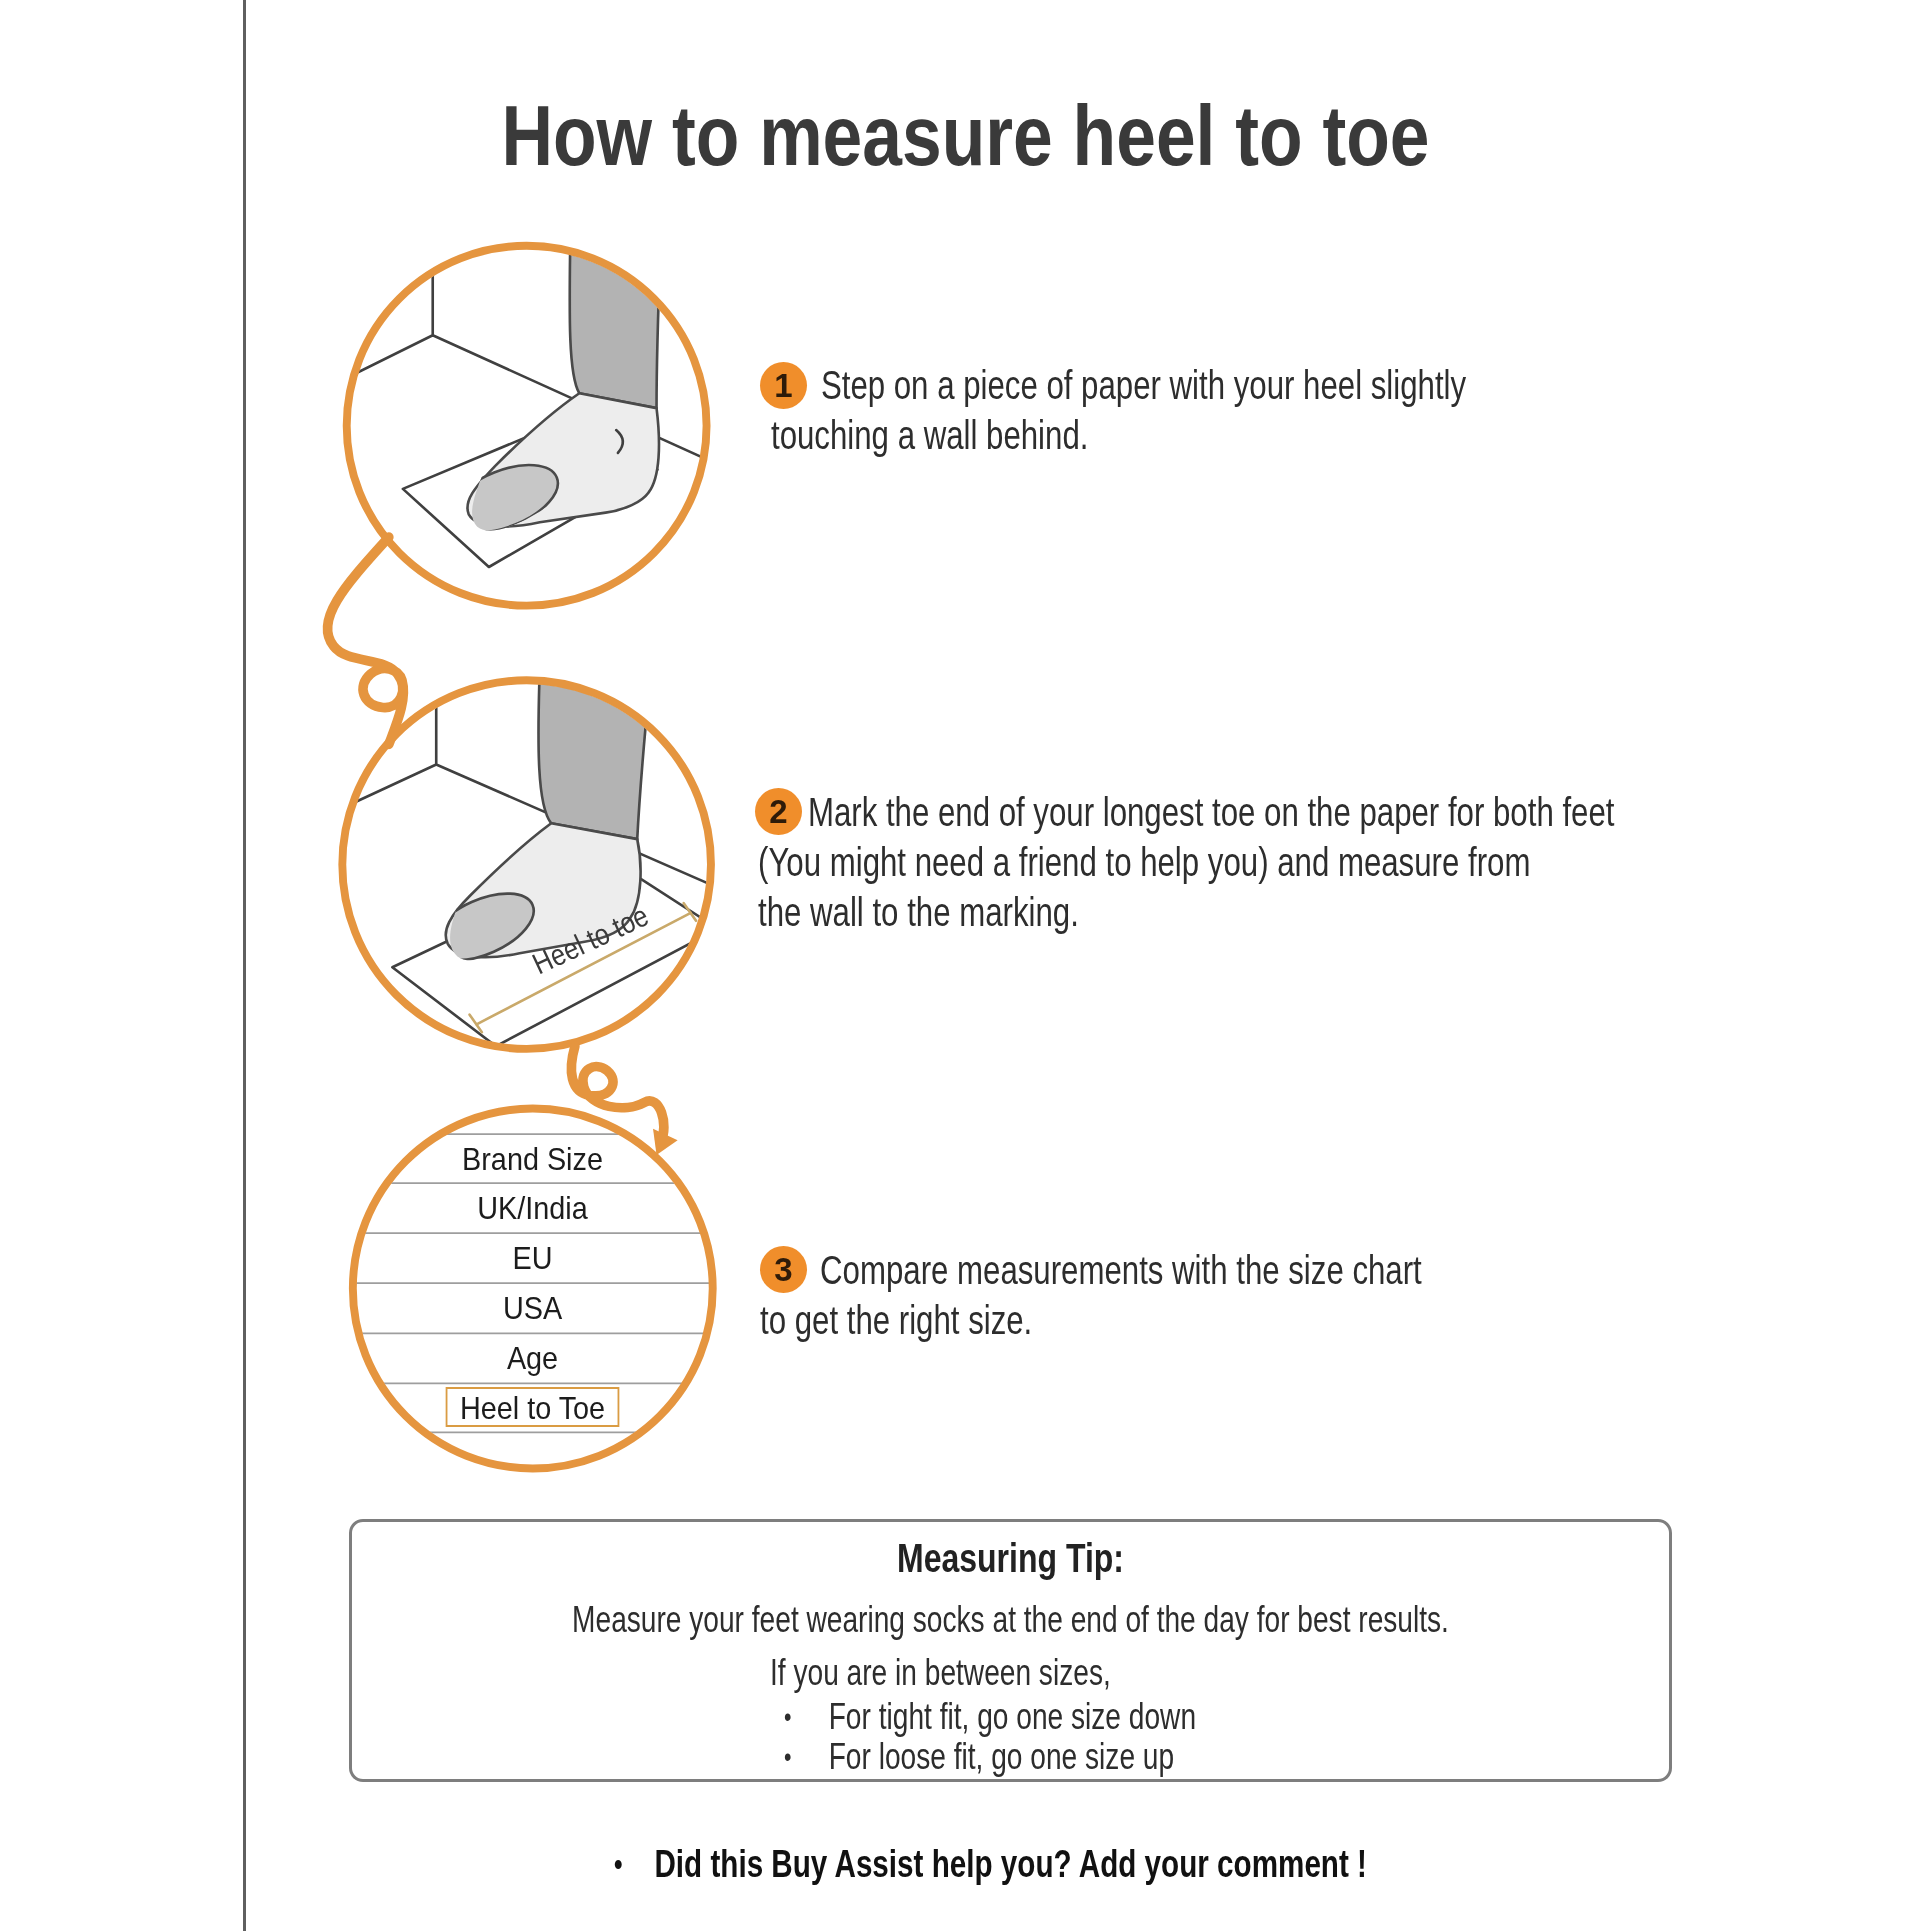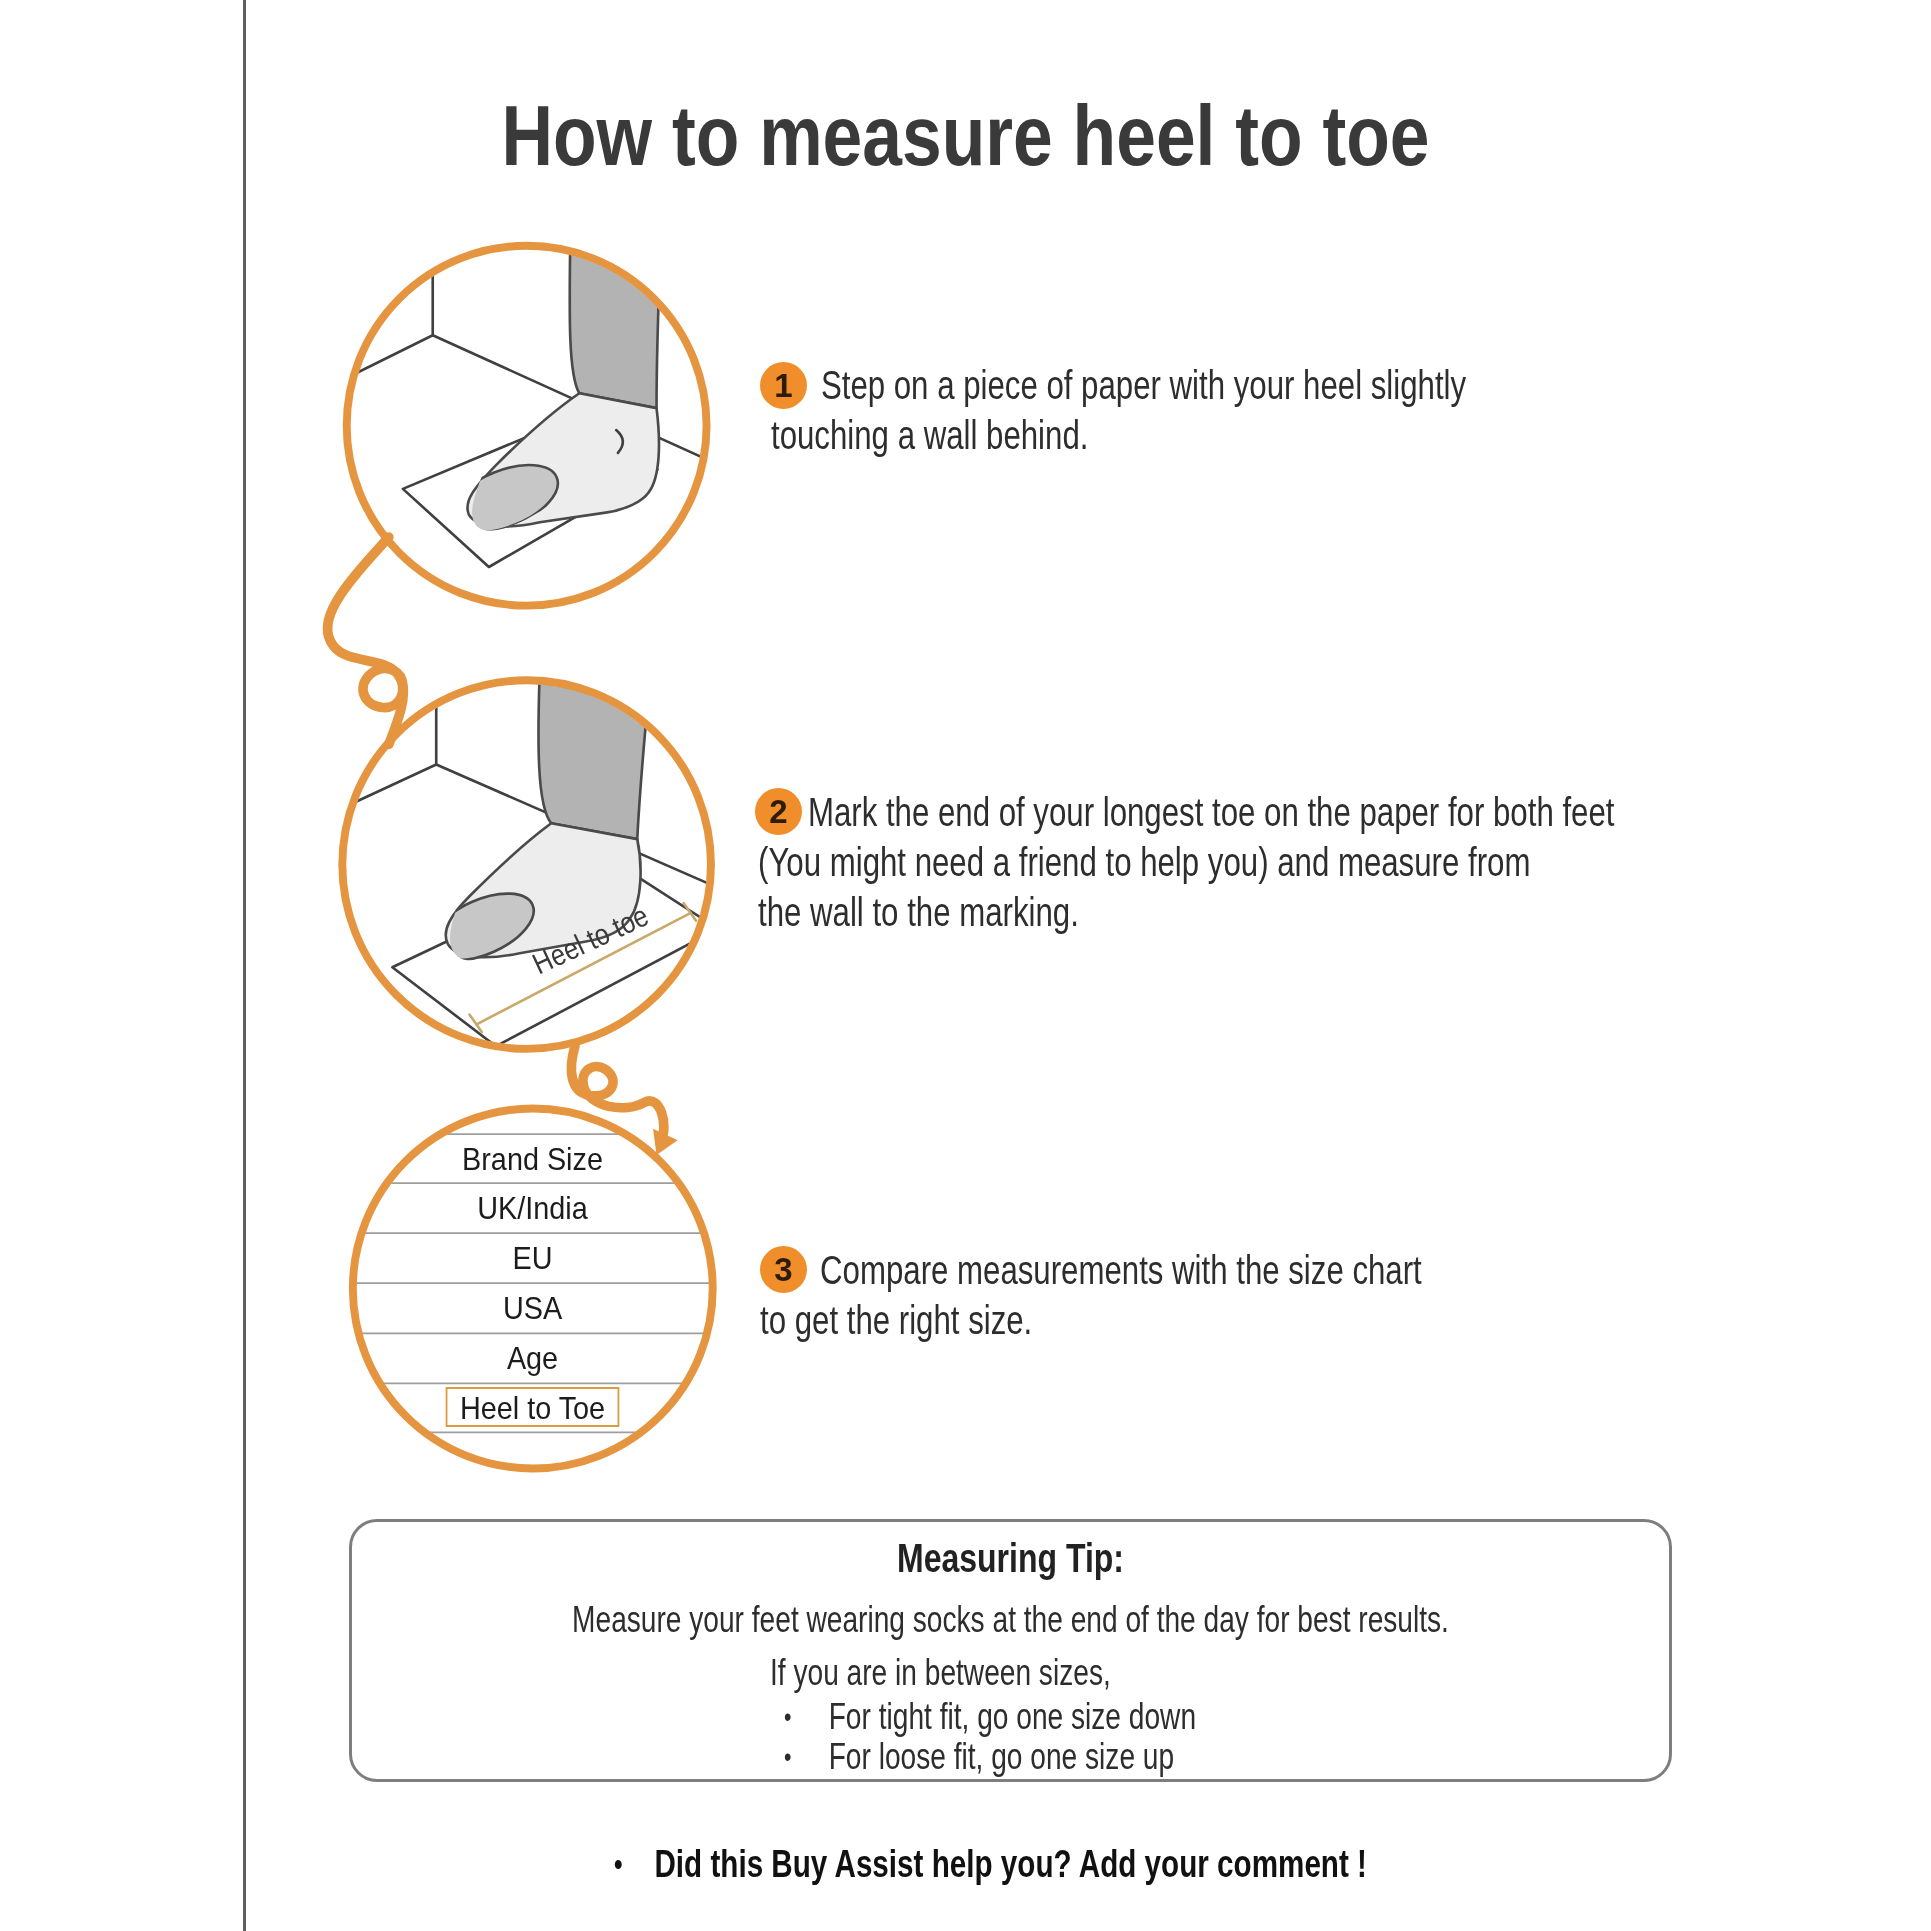--- a/index.html
+++ b/index.html
@@ -64,7 +64,7 @@
 
   .tipbox{
     position:absolute;left:349px;top:1519px;width:1323px;height:263px;
-    border:3.5px solid #7e7e7e;border-radius:28px;box-sizing:border-box;background:#fff;
+    border:3.5px solid #7e7e7e;border-radius:14px;box-sizing:border-box;background:#fff;
   }
   .tip-title{
     position:absolute;left:0;top:14px;width:100%;text-align:center;

